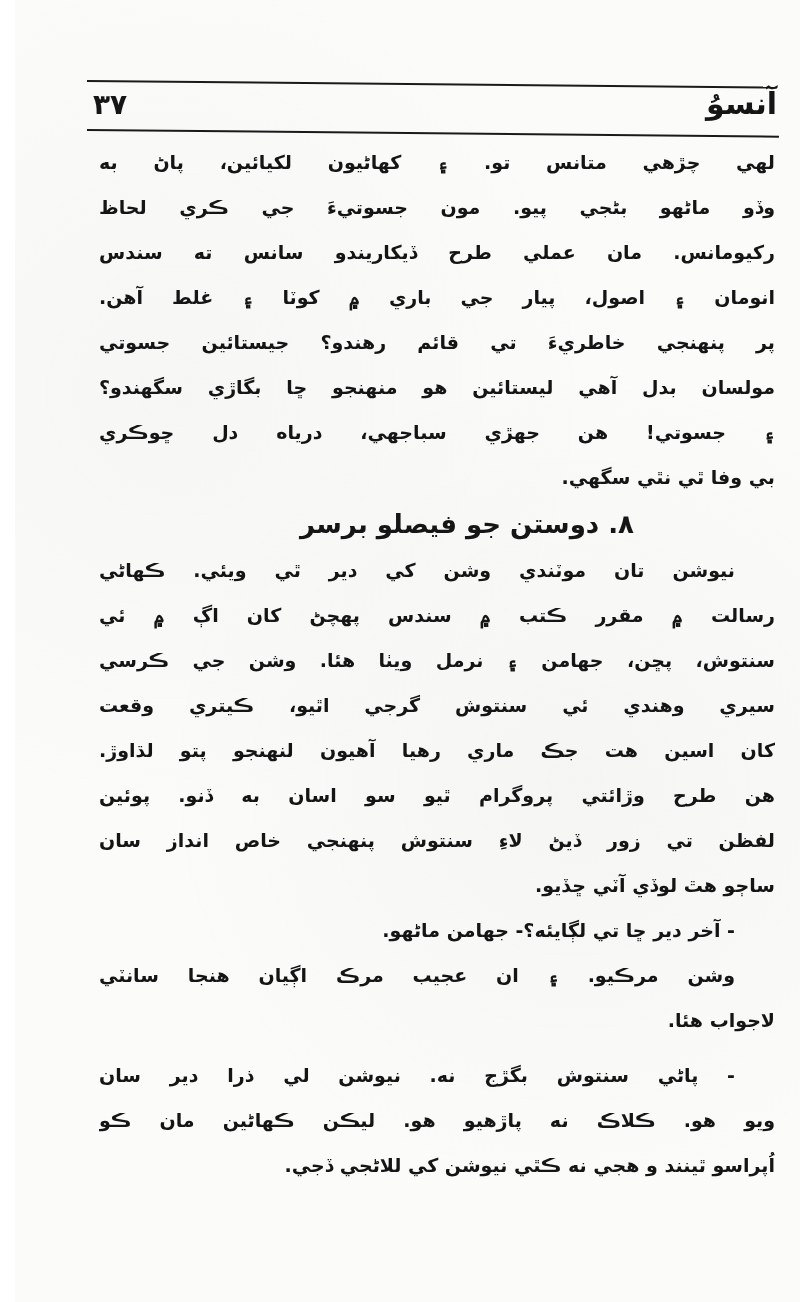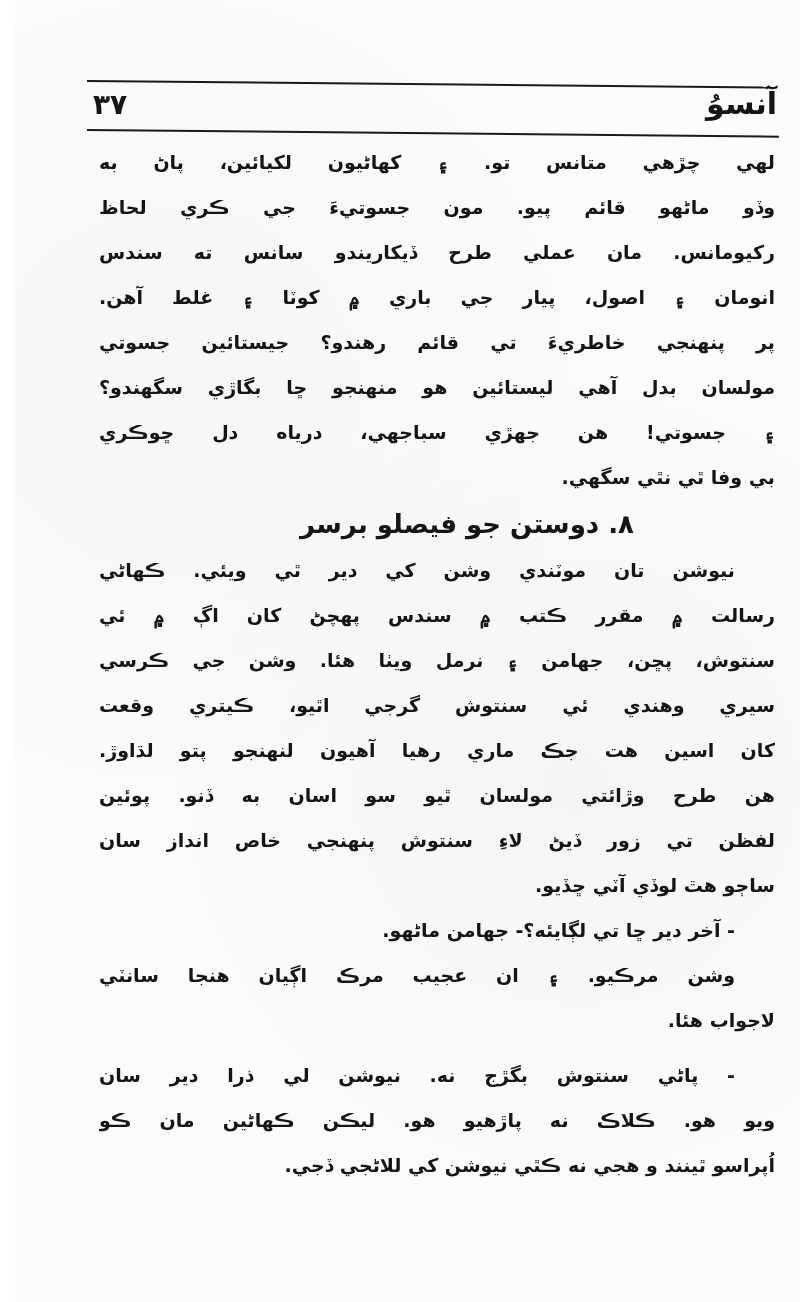--- a/index.html
+++ b/index.html
@@ -113,7 +113,7 @@
 
     <div>
       <span class="line">لهي چڙهي متانس تو. ۽ کهاڻيون لکيائين، پاڻ به</span>
-      <span class="line">وڏو ماڻهو قائم پيو. مون جسوتيءَ جي ڪري لحاظ</span>
+      <span class="line">وڏو ماڻهو بڻجي پيو. مون جسوتيءَ جي ڪري لحاظ</span>
       <span class="line">رکيومانس. مان عملي طرح ڏيکاريندو سانس ته سندس</span>
       <span class="line">انومان ۽ اصول، پيار جي باري ۾ کوٽا ۽ غلط آهن.</span>
       <span class="line">پر پنهنجي خاطريءَ تي قائم رهندو؟ جيستائين جسوتي</span>

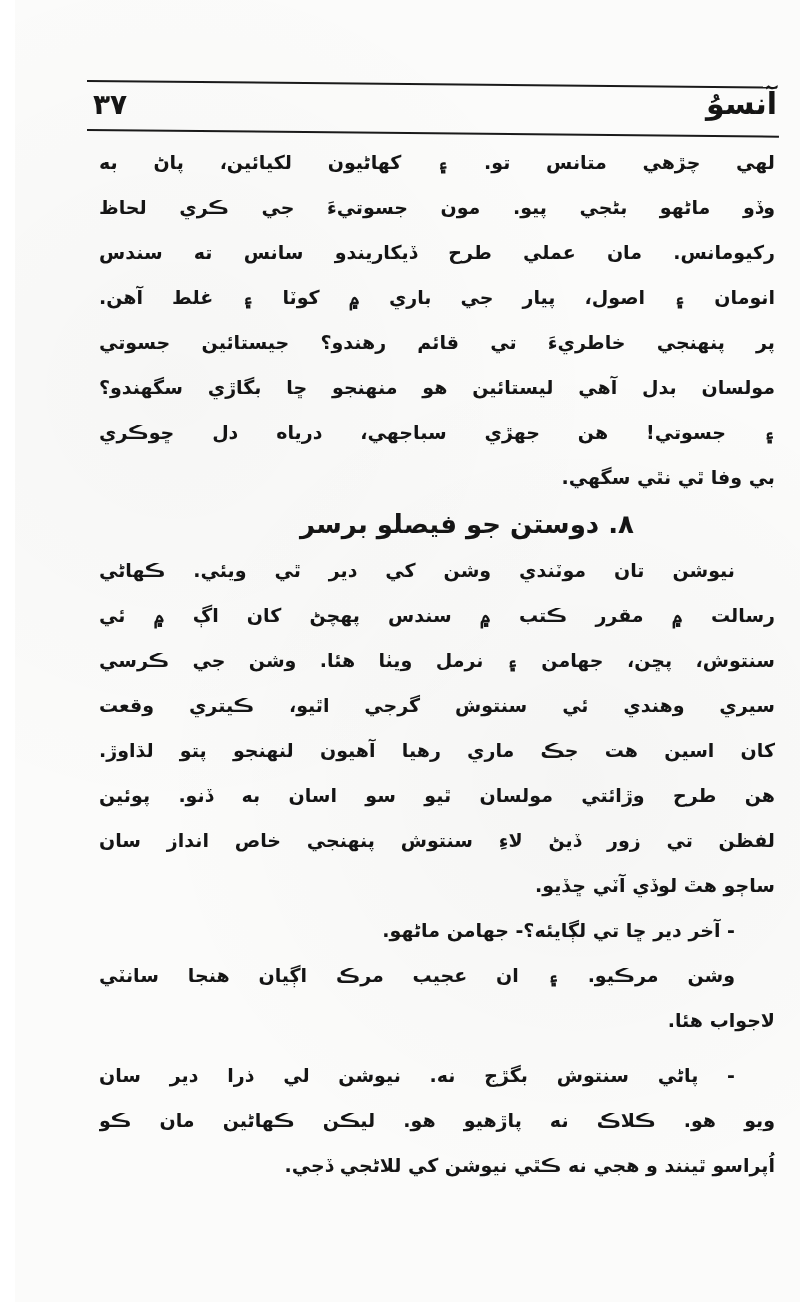--- a/index.html
+++ b/index.html
@@ -130,7 +130,7 @@
       <span class="line">سنتوش، پڇن، جهامن ۽ نرمل ويٺا هئا. وشن جي ڪرسي</span>
       <span class="line">سيري وهندي ئي سنتوش گرجي اٿيو، ڪيتري وقعت</span>
       <span class="line">کان اسين هت جڪ ماري رهيا آهيون لنهنجو پتو لڌاوڙ.</span>
-      <span class="line">هن طرح وڙائتي مولسان ٿيو سو اسان به ڏنو. پوئين</span>
+      <span class="line">هن طرح وڙائتي پروگرام ٿيو سو اسان به ڏنو. پوئين</span>
       <span class="line">لفظن تي زور ڏيڻ لاءِ سنتوش پنهنجي خاص انداز سان</span>
       <span class="line last">ساڄو هٿ لوڏي آٽي ڇڏيو.</span>
     </div>

